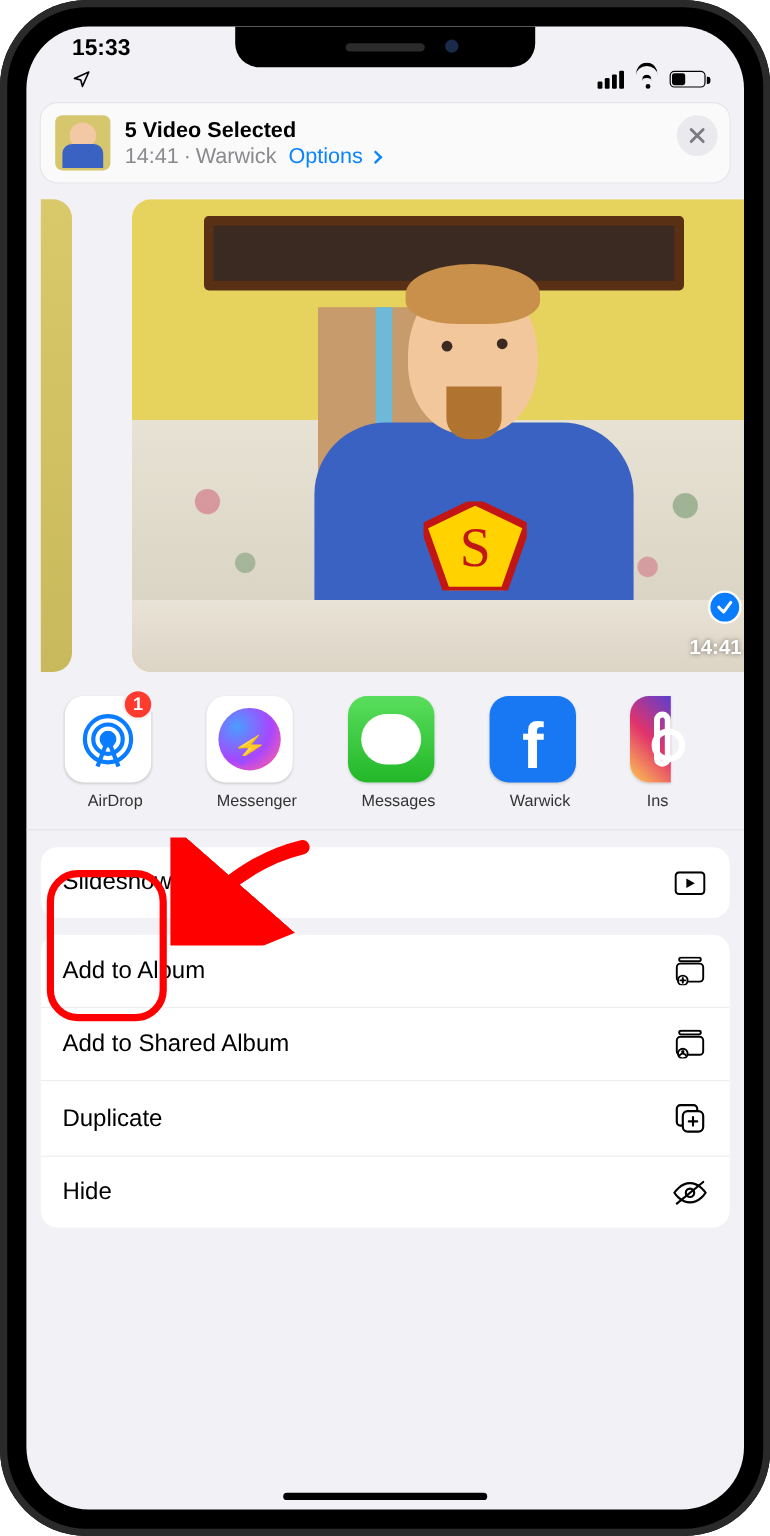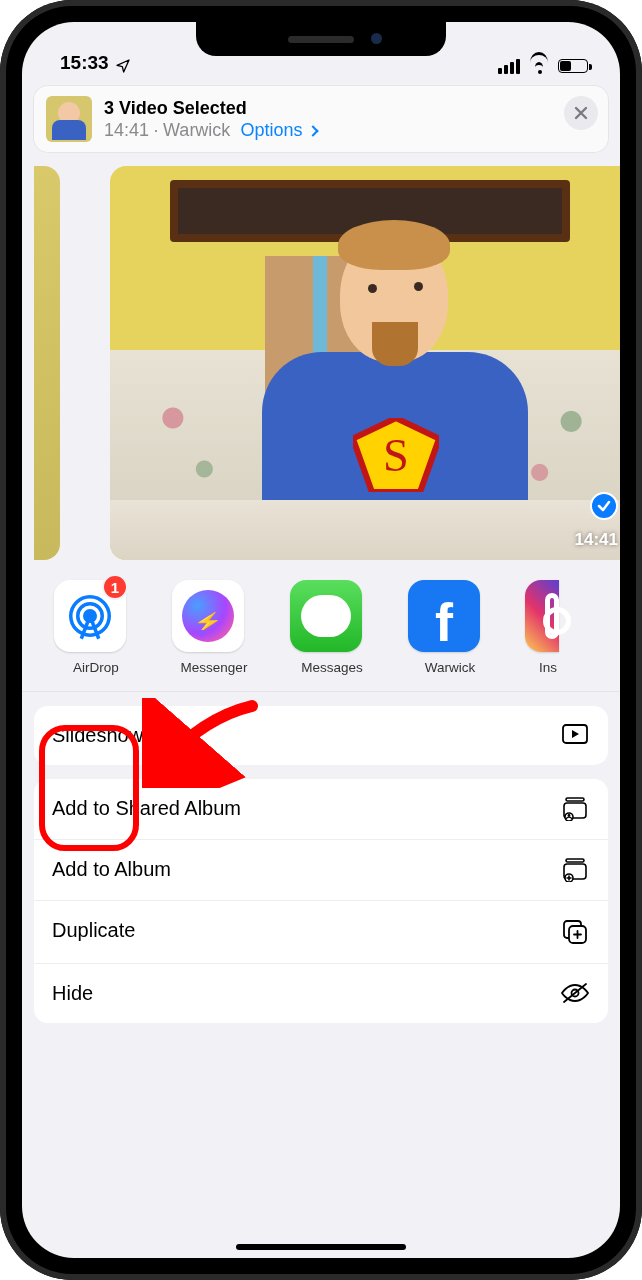--- a/index.html
+++ b/index.html
@@ -41,7 +41,7 @@
     padding: 0 28px 2px;
     font-weight: 600; font-size: 19px; color:#000;
   }
-  .status-left { display:flex; align-items:flex-end; gap:6px; padding-left:10px;}
+  .status-left { display:flex; align-items:flex-start; gap:6px; padding-left:10px;flex-direction:column;}
   .status-right { display:flex; align-items:center; gap:8px; padding-right:4px;}
   .bars { display:flex; align-items:flex-end; gap:2px;}
   .bars span{ width:4px; background:#000; border-radius:1px;}

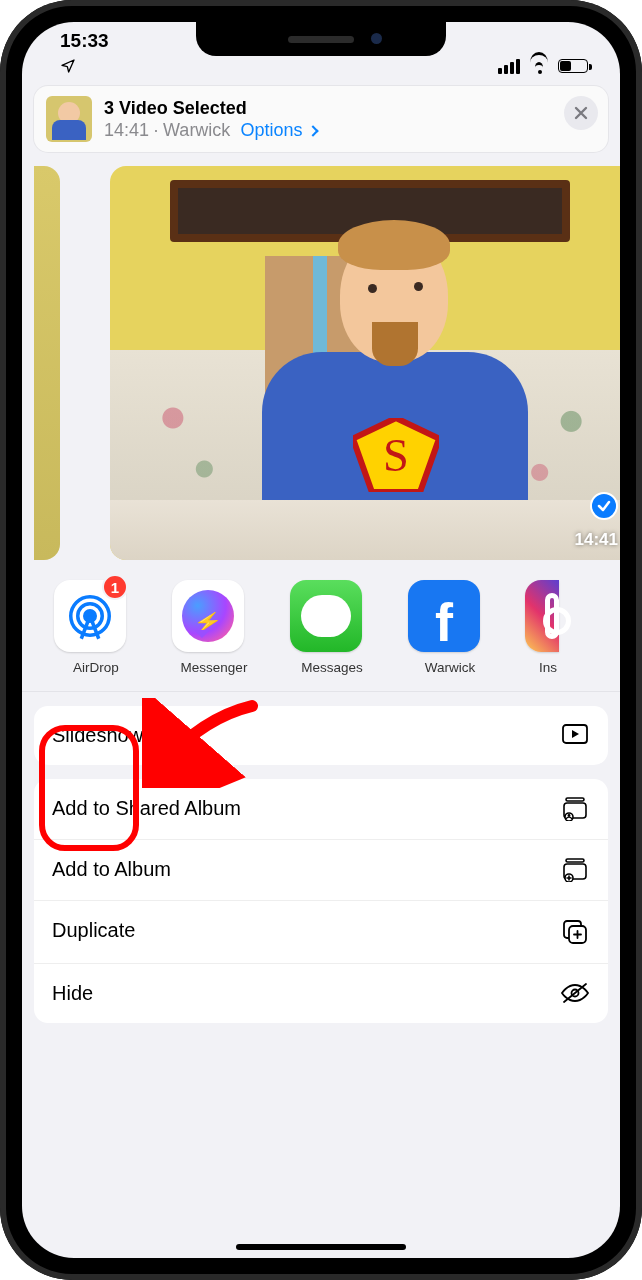--- a/index.html
+++ b/index.html
@@ -215,7 +215,7 @@
           <div class="mini-shirt"></div>
       </div>
       <div class="hdr-text">
-        <div class="title">3 Video Selected</div>
+        <div class="title">5 Video Selected</div>
         <div class="sub">
           <span>14:41</span><span class="dot-sep">·</span><span>Warwick</span>
           &nbsp;<span class="opts"><span>Options</span> <i class="chev"></i></span>

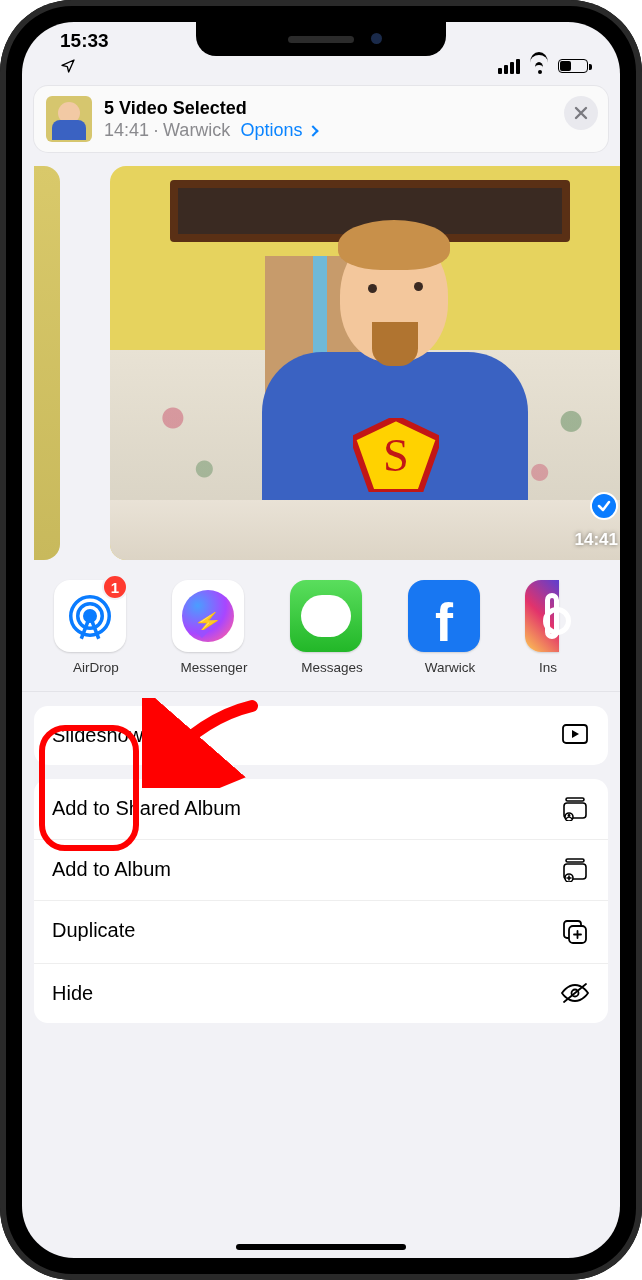--- a/index.html
+++ b/index.html
@@ -163,7 +163,7 @@
     margin: 14px 12px 0; background:#fff; border-radius:14px; overflow:hidden;
   }
   .action-row{
-    display:flex; align-items:flex-start; justify-content:space-between;
+    display:flex; align-items:center; justify-content:space-between;
     padding: 18px 18px; font-size:20px; color:#000;
   }
   .action-row + .action-row{ border-top:1px solid #eee;}

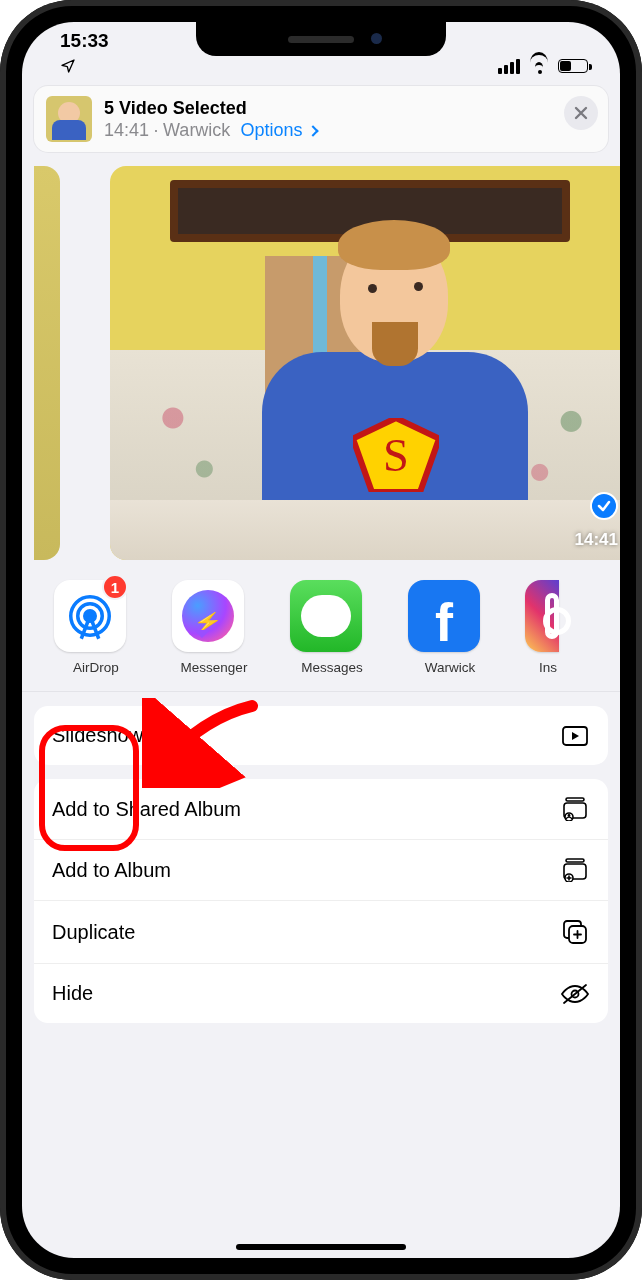--- a/index.html
+++ b/index.html
@@ -325,6 +325,17 @@
 
     <div class="action-group">
       <div class="action-row">
+        <span>Add to Album</span>
+        <span class="row-icon">
+          <svg width="28" height="24" viewBox="0 0 28 24">
+              <rect x="5" y="1" width="18" height="3" rx="1.5" fill="none" stroke="#000" stroke-width="1.6"></rect>
+              <rect x="3" y="6" width="22" height="15" rx="3" fill="none" stroke="#000" stroke-width="1.6"></rect>
+              <circle cx="8" cy="20" r="4" fill="#fff" stroke="#000" stroke-width="1.6"></circle>
+              <path d="M8 18v4M6 20h4" stroke="#000" stroke-width="1.6" stroke-linecap="round"></path>
+            </svg>
+        </span>
+      </div>
+      <div class="action-row">
         <span>Add to Shared Album</span>
         <span class="row-icon">
           <svg width="28" height="24" viewBox="0 0 28 24">
@@ -333,17 +344,6 @@
               <circle cx="8" cy="20" r="4" fill="#fff" stroke="#000" stroke-width="1.6"></circle>
               <circle cx="8" cy="18.5" r="1.4" fill="#000"></circle>
               <path d="M5.2 22a3 3 0 0 1 5.6 0" fill="none" stroke="#000" stroke-width="1.4"></path>
-            </svg>
-        </span>
-      </div>
-      <div class="action-row">
-        <span>Add to Album</span>
-        <span class="row-icon">
-          <svg width="28" height="24" viewBox="0 0 28 24">
-              <rect x="5" y="1" width="18" height="3" rx="1.5" fill="none" stroke="#000" stroke-width="1.6"></rect>
-              <rect x="3" y="6" width="22" height="15" rx="3" fill="none" stroke="#000" stroke-width="1.6"></rect>
-              <circle cx="8" cy="20" r="4" fill="#fff" stroke="#000" stroke-width="1.6"></circle>
-              <path d="M8 18v4M6 20h4" stroke="#000" stroke-width="1.6" stroke-linecap="round"></path>
             </svg>
         </span>
       </div>

